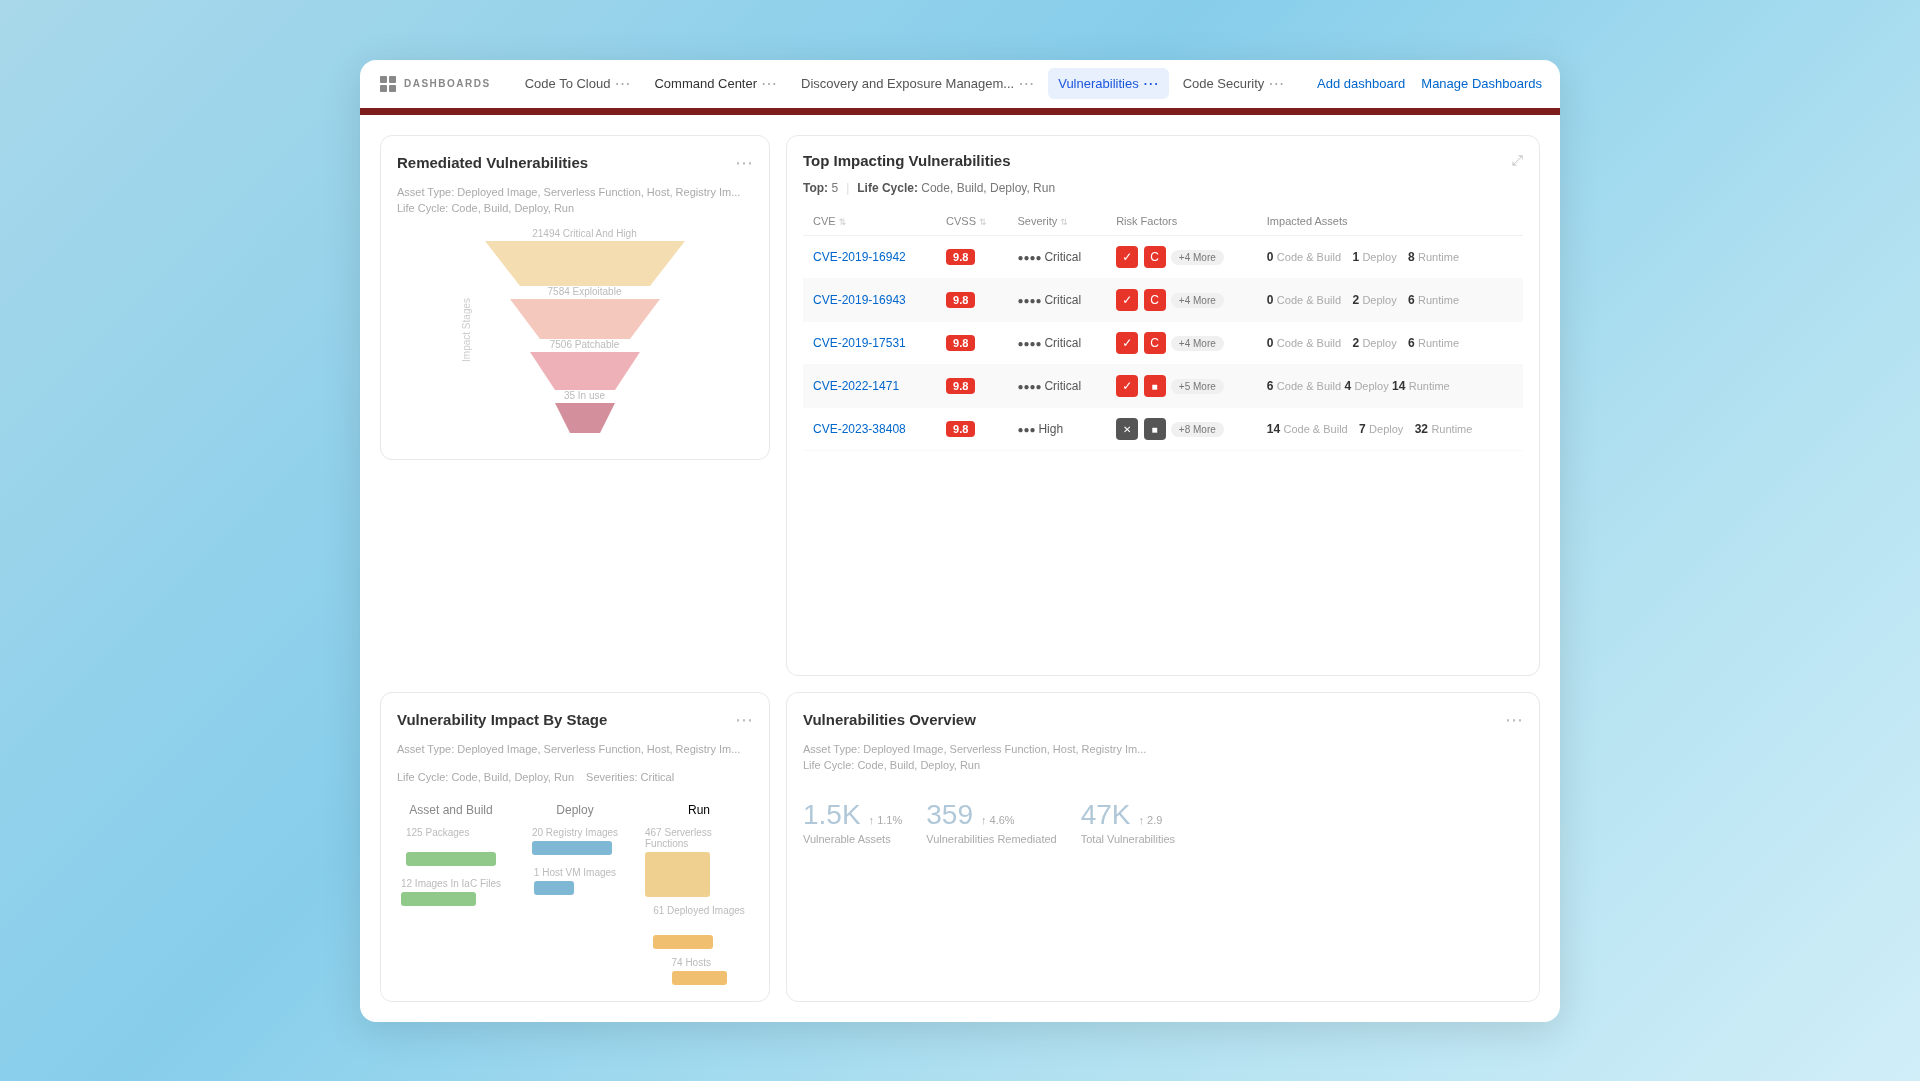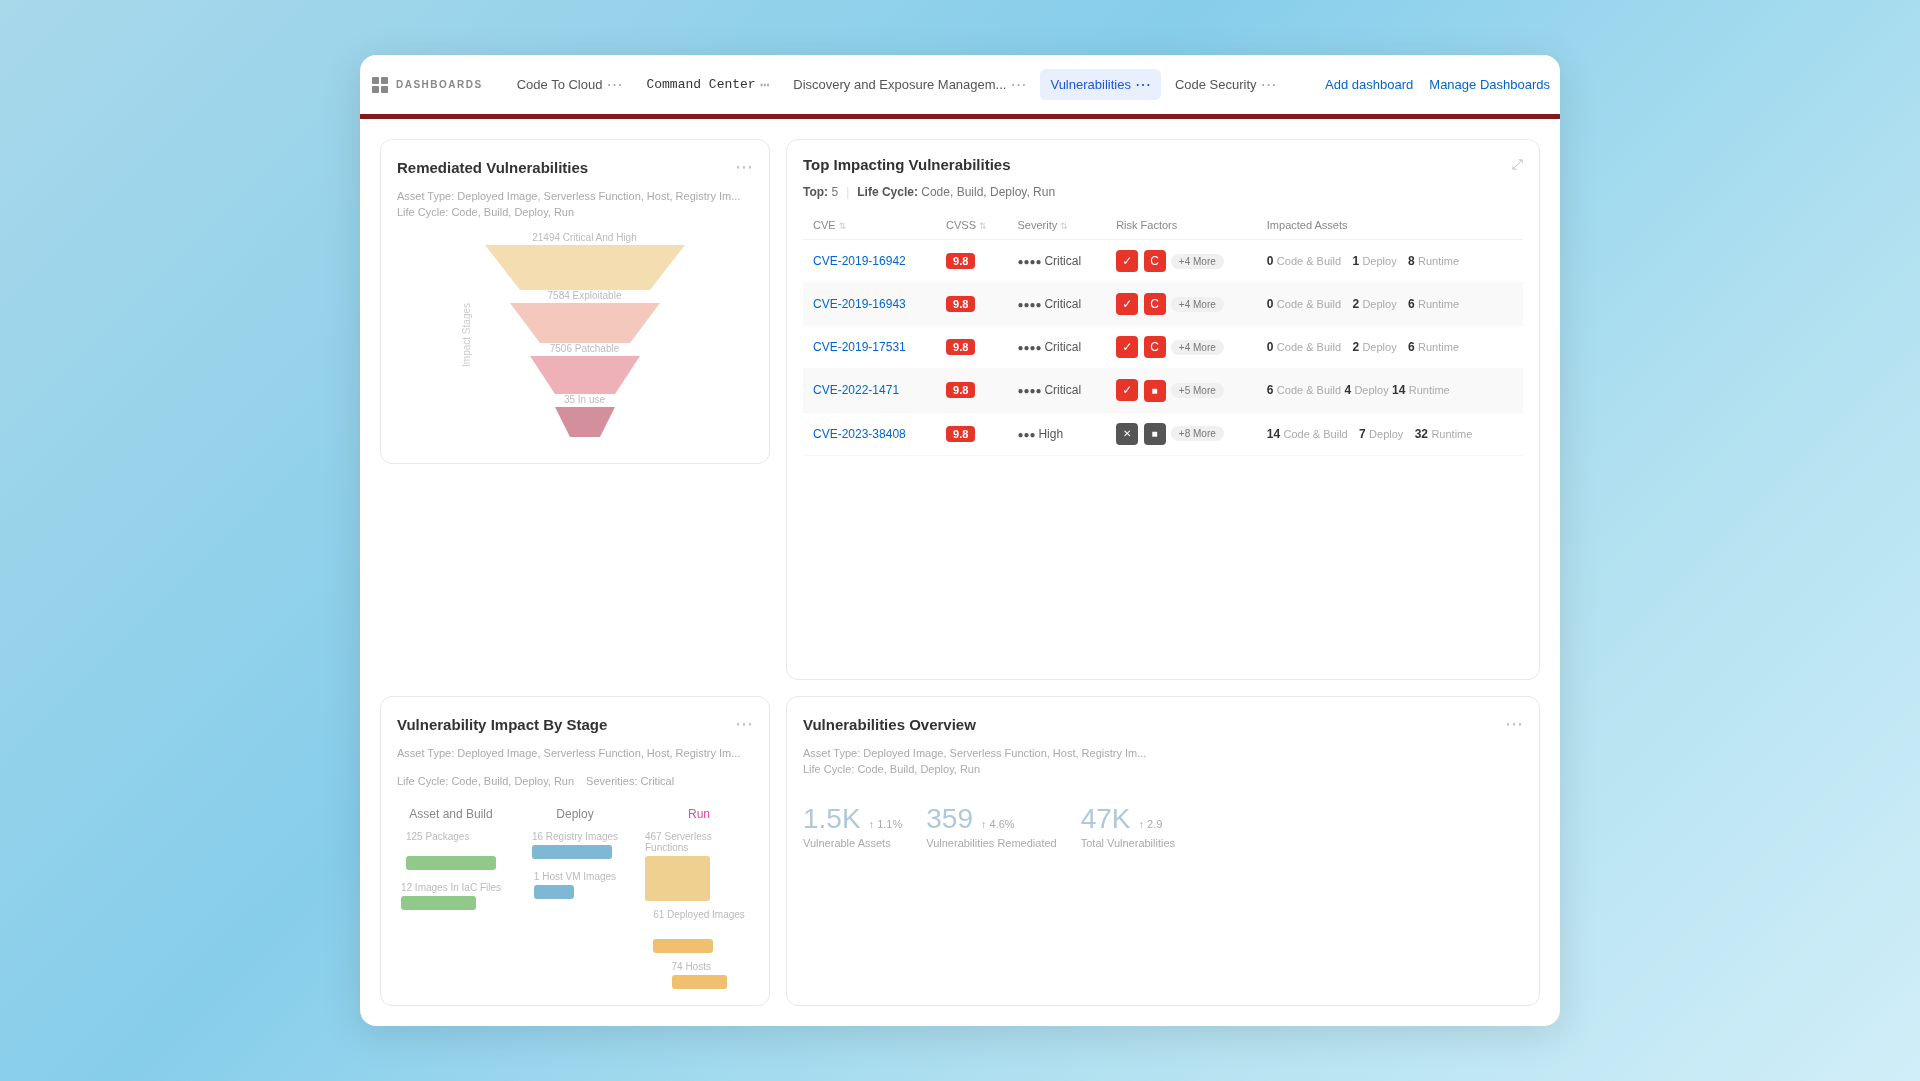--- a/index.html
+++ b/index.html
@@ -24,9 +24,9 @@
     .top-nav {
       display: flex;
       align-items: center;
-      padding: 0 10px;
-      height: 64px;
-      border-bottom: 5px solid #7f1d1d;
+      padding: 0 18px;
+      height: 55px;
+      border-bottom: 7px solid #7f1d1d;
       gap: 4px;
     }
     .nav-logo {

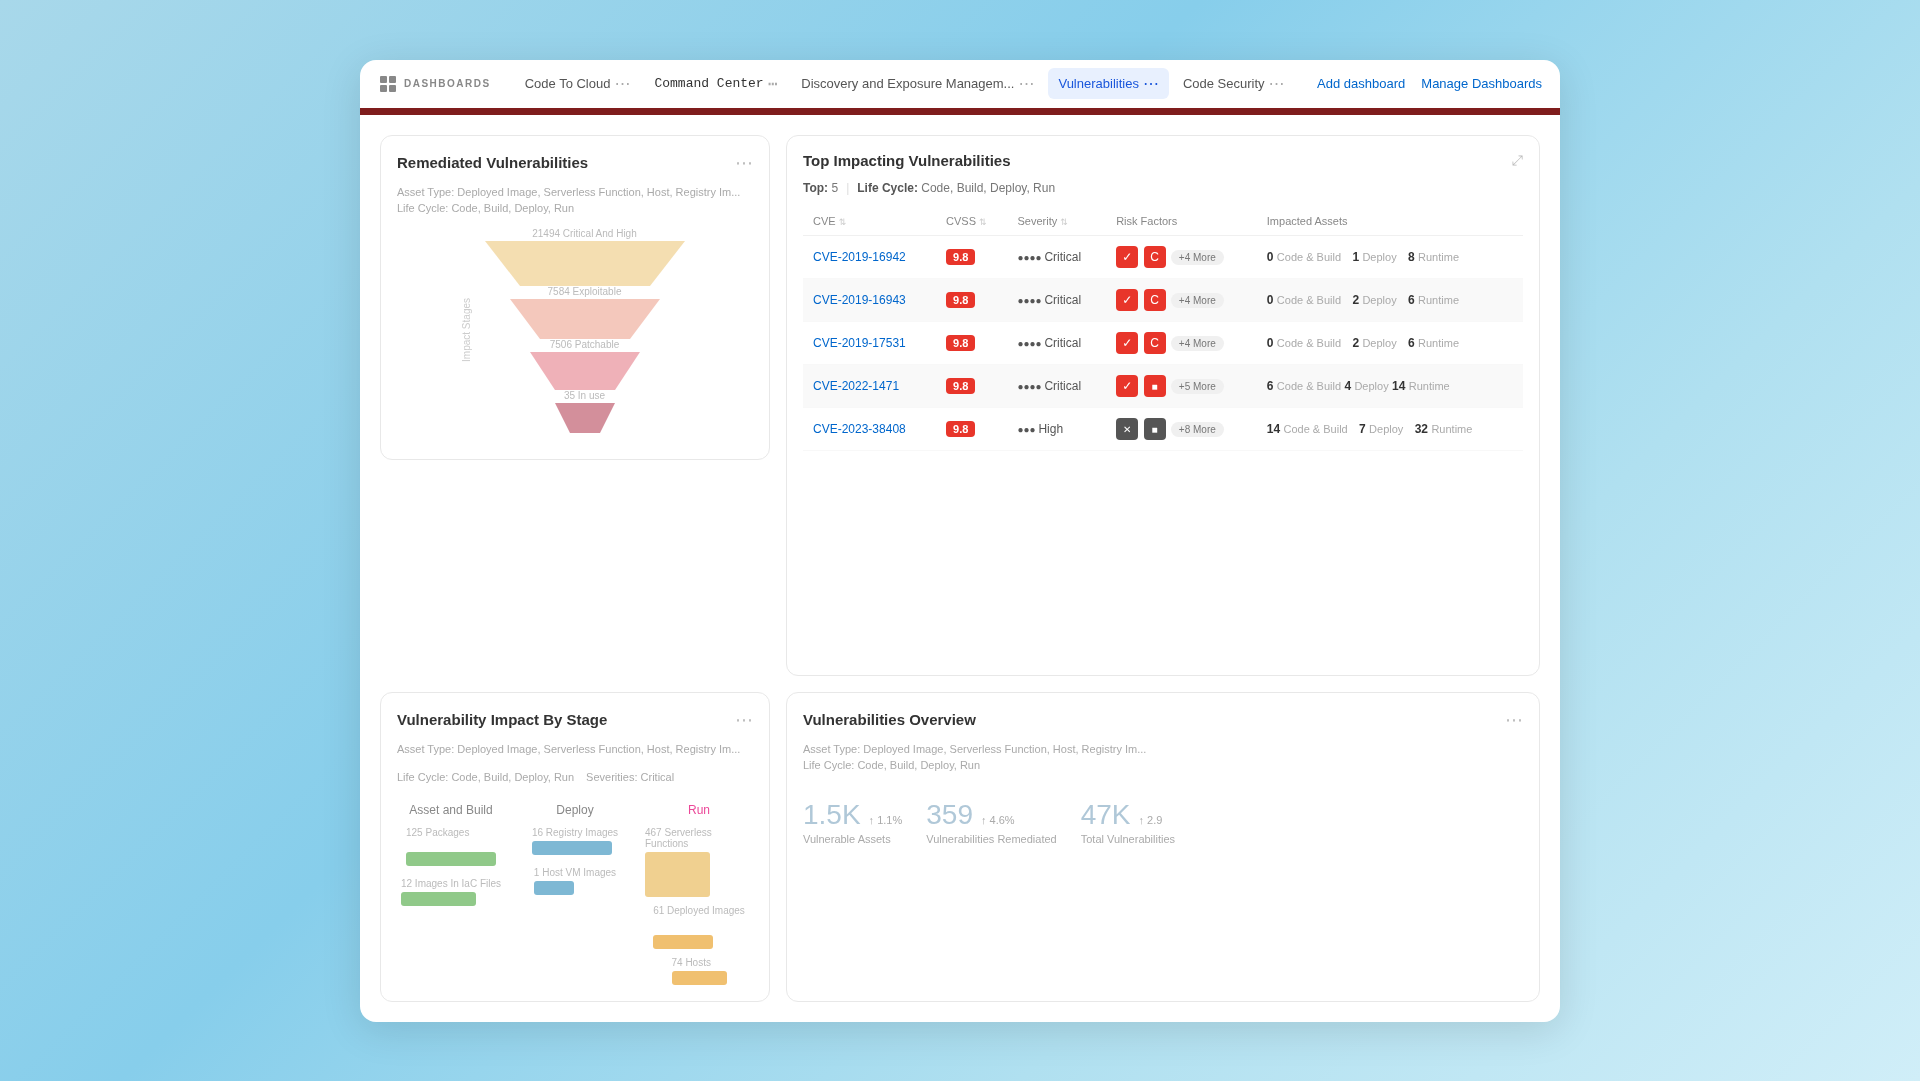--- a/index.html
+++ b/index.html
@@ -61,7 +61,6 @@
     .nav-item.active {
       color: #333;
       font-weight: 500;
-      font-family: Liberation Mono, monospace;
     }
     .nav-dots {
       color: #aaa;

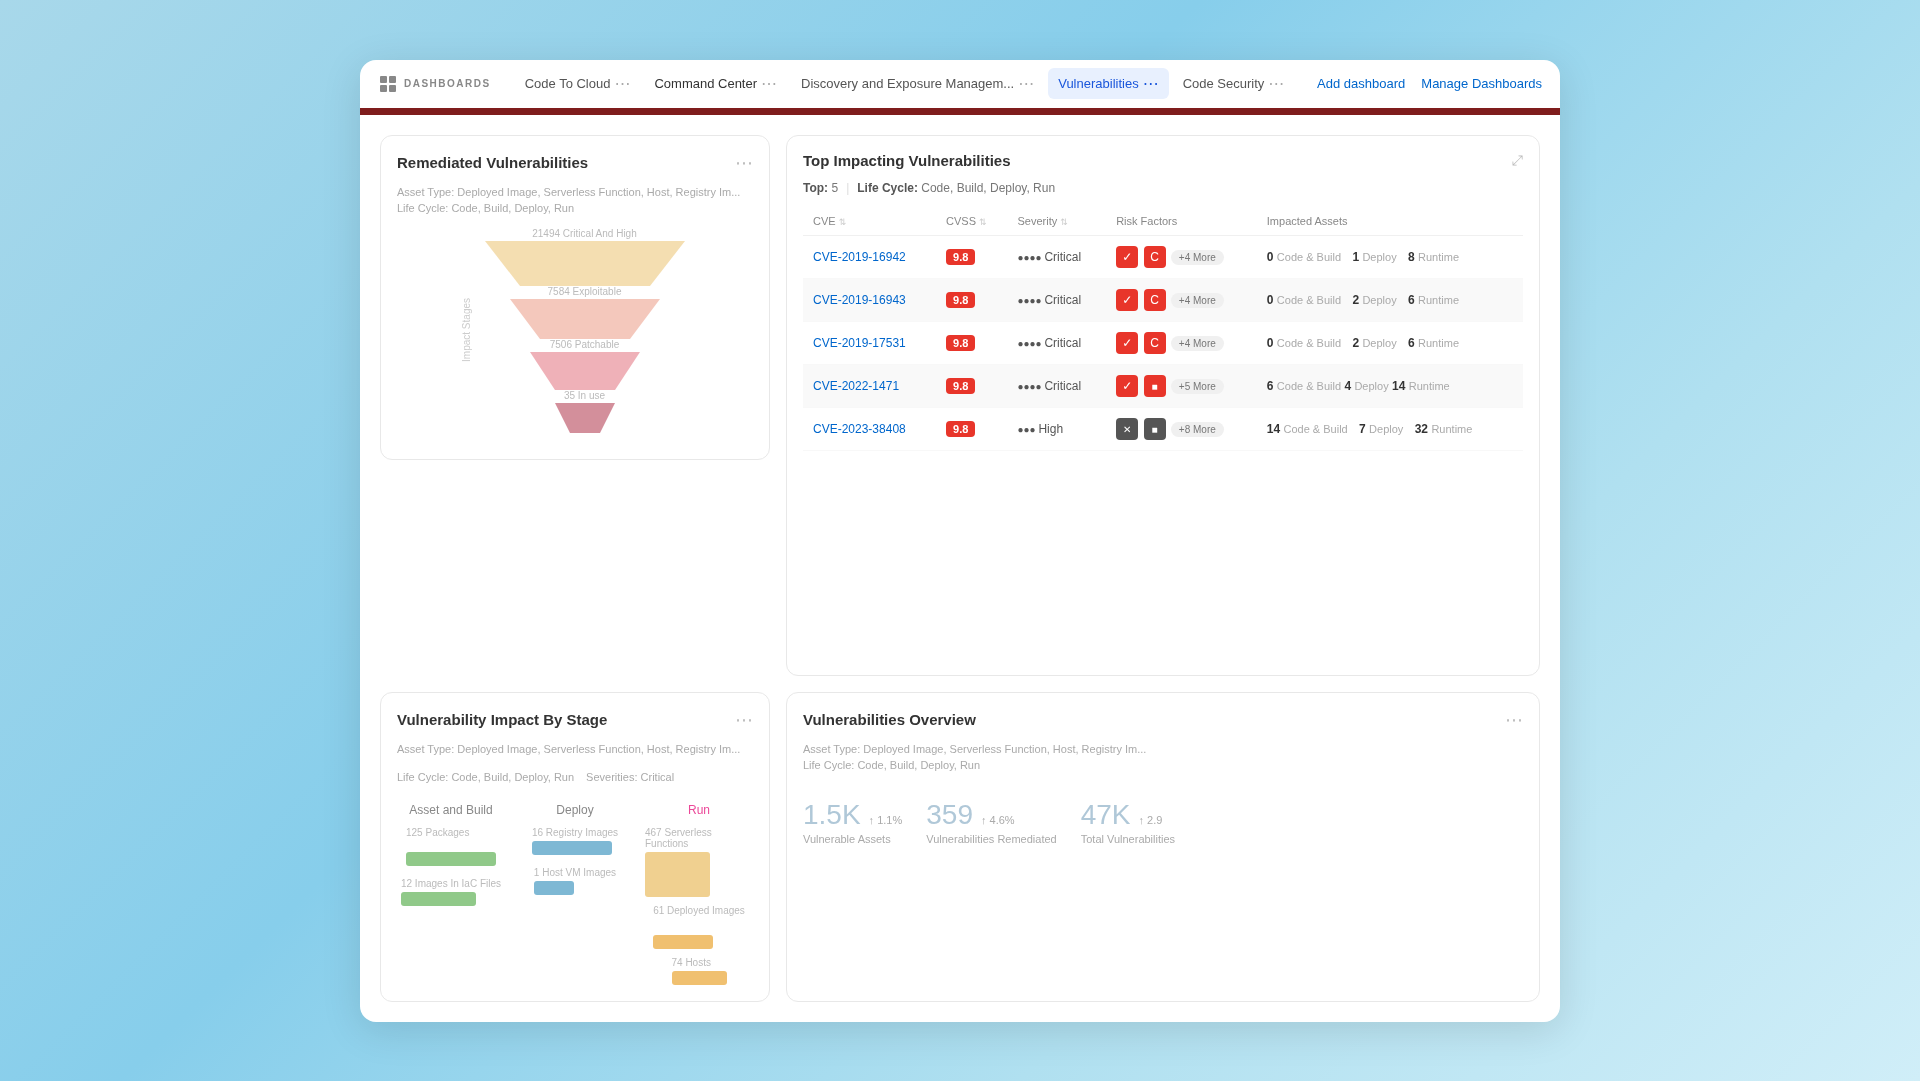--- a/index.html
+++ b/index.html
@@ -483,7 +483,7 @@
         </div>
 
         <div style="flex: 1;">
-          <div style="font-size: 12px; color: #ec4899; margin-bottom: 10px; text-align: center;">Run</div>
+          <div style="font-size: 12px; color: #000000; margin-bottom: 10px; text-align: center;">Run</div>
           <div class="bar-row" style="flex-direction: column; gap: 8px; justify-content: flex-end;">
             <div>
               <div style="font-size: 10px; color: #bbb; margin-bottom: 3px;">467 Serverless Functions</div>

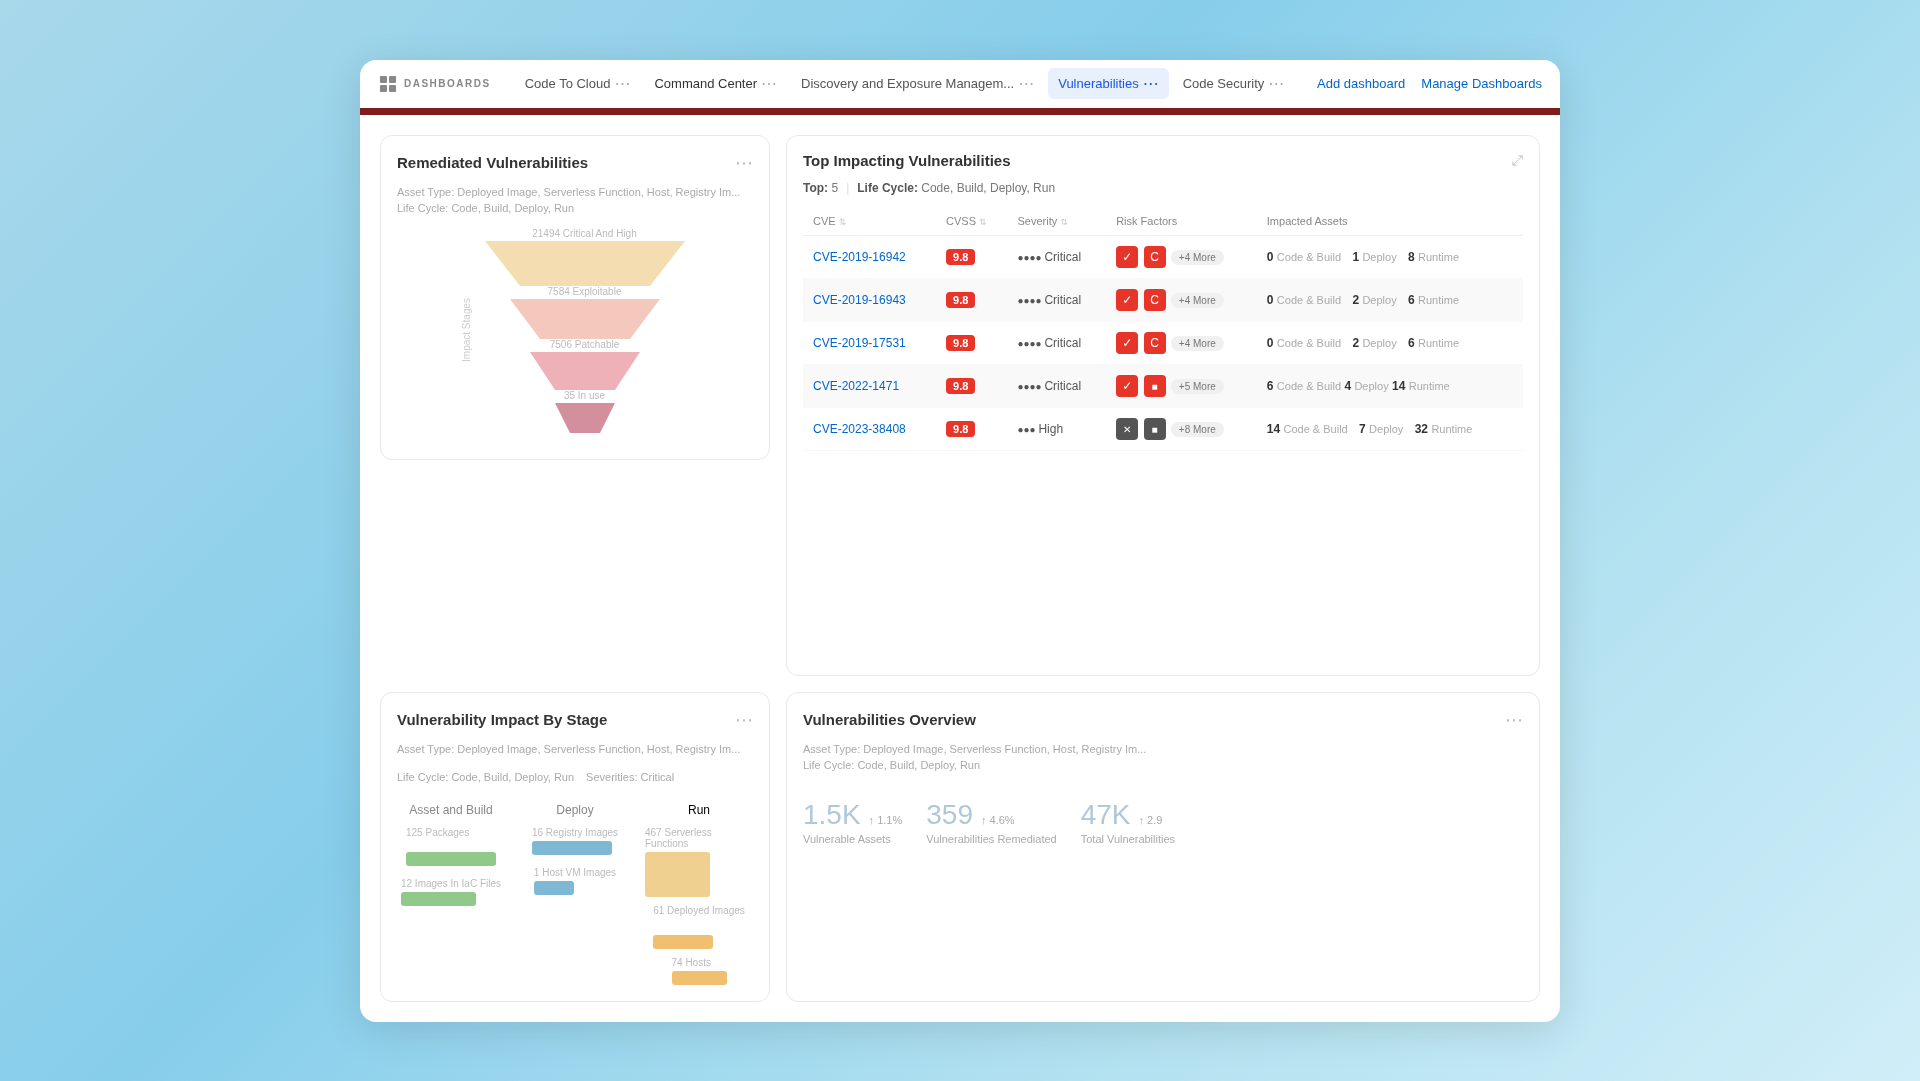--- a/index.html
+++ b/index.html
@@ -472,7 +472,7 @@
           <div style="font-size: 12px; color: #888; margin-bottom: 10px; text-align: center;">Deploy</div>
           <div class="bar-row" style="flex-direction: column; gap: 12px;">
             <div>
-              <div style="font-size: 10px; color: #bbb; margin-bottom: 3px;">16 Registry Images</div>
+              <div style="font-size: 10px; color: #bbb; margin-bottom: 3px;">20 Registry Images</div>
               <div class="bar blue" style="width: 80px;"></div>
             </div>
             <div>

